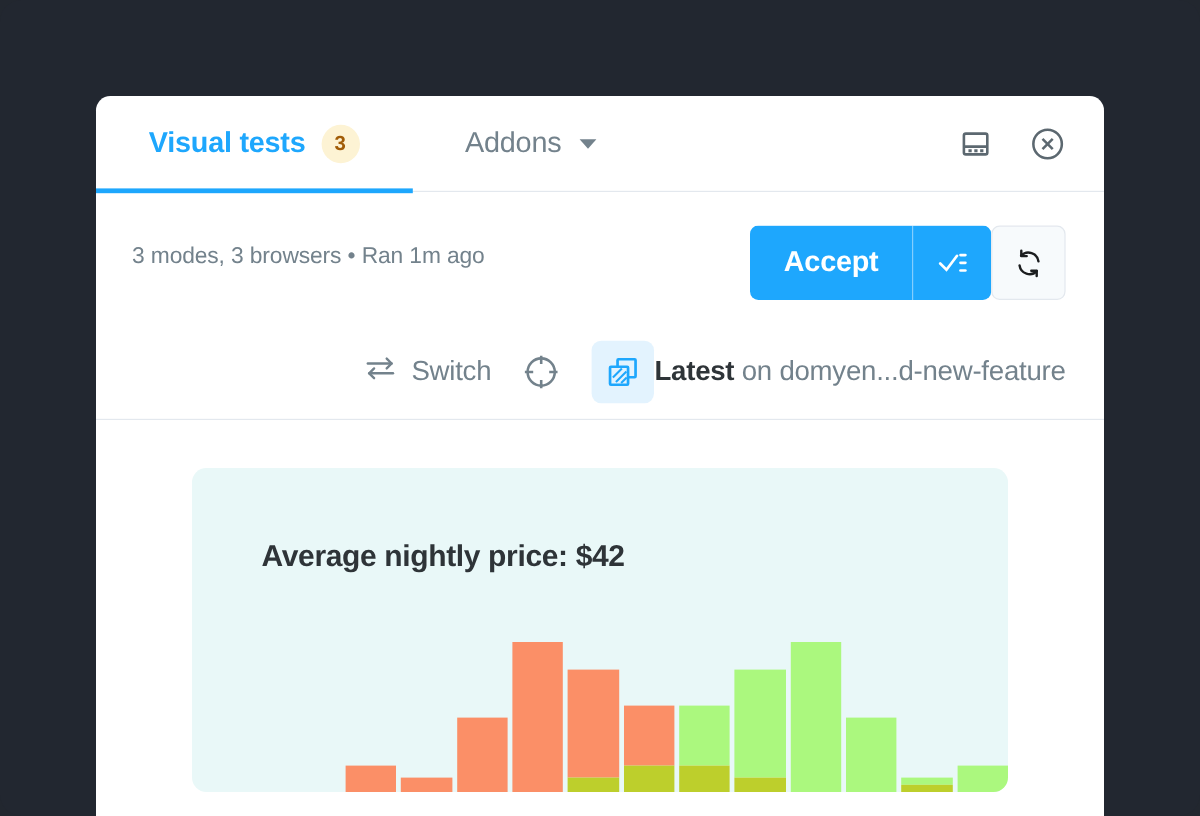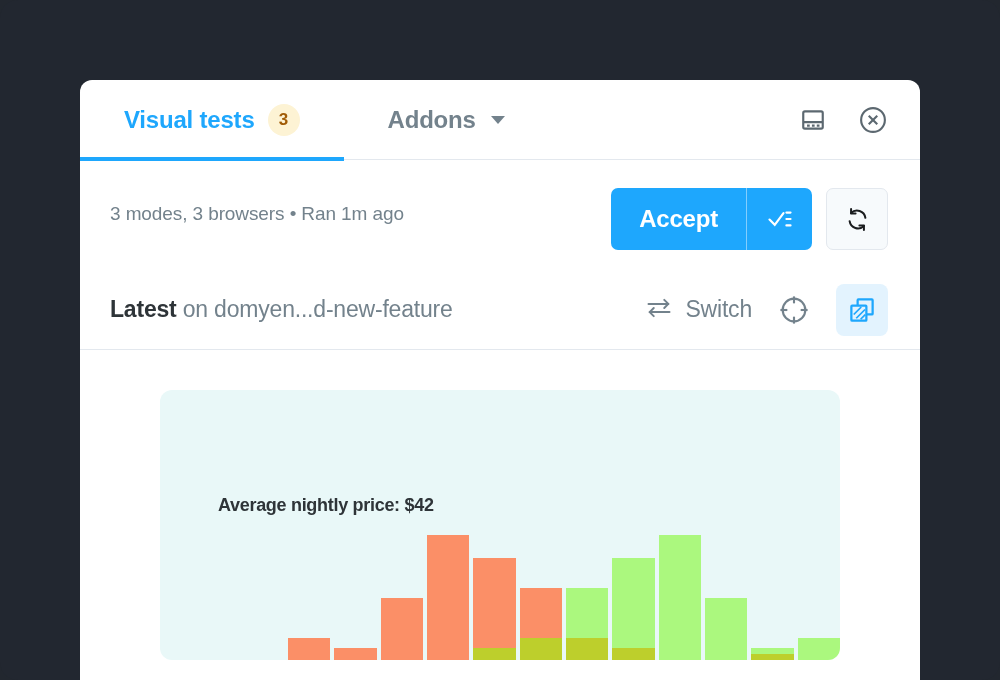--- a/index.html
+++ b/index.html
@@ -61,7 +61,7 @@
     letter-spacing: -0.2px;
   }
   .tab.active .tab-label { color: #1ea7fd; }
-  .tab.inactive .tab-label { color: #73828c; font-weight: 700; }
+  .tab.inactive .tab-label { color: #73828c; font-weight: 400; }
   .tab.active::after {
     content: "";
     position: absolute;

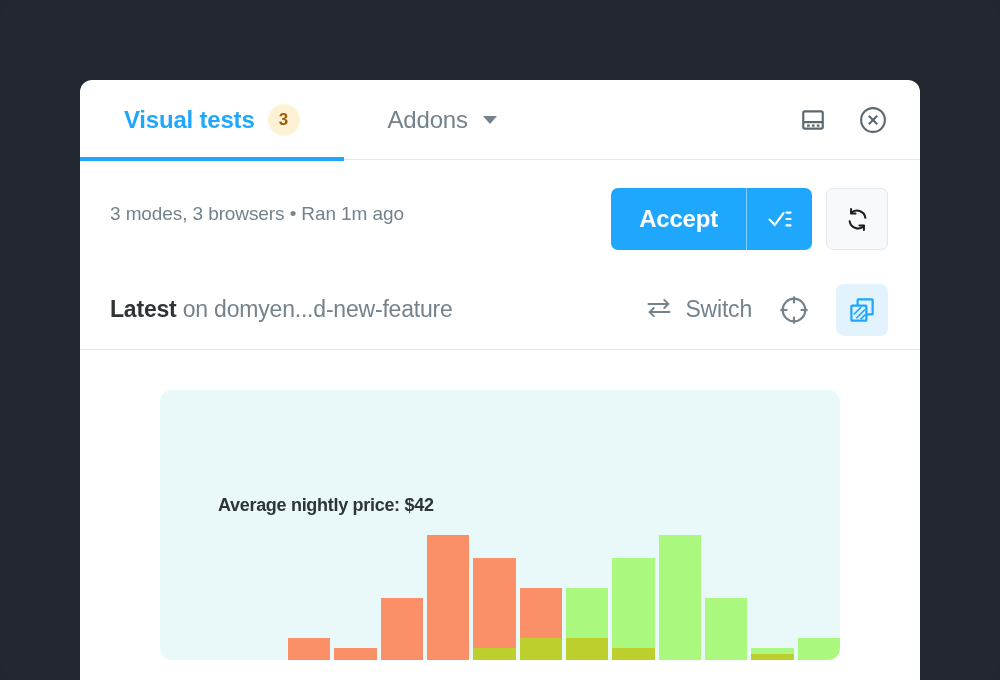--- a/index.html
+++ b/index.html
@@ -143,7 +143,6 @@
   #status-actions {
     display: flex;
     align-items: center;
-    gap: 14px;
   }
   #accept-group {
     display: flex;

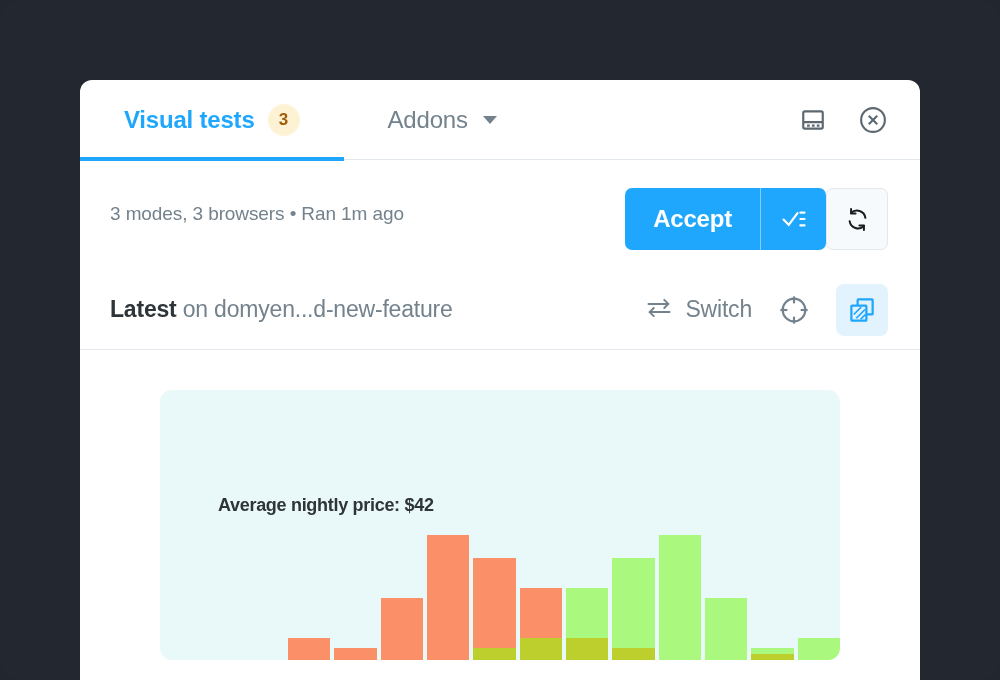--- a/index.html
+++ b/index.html
@@ -332,10 +332,6 @@
   </div>
 
   <div id="branch-row">
-    <div id="branch-text">
-      <b>Latest</b><span> on domyen...d-new-feature</span>
-    </div>
-
     <div id="branch-actions">
       <div id="switch-btn">
         <span>
@@ -369,6 +365,10 @@
         </svg>
       </div>
     </div>
+
+    <div id="branch-text">
+      <b>Latest</b><span> on domyen...d-new-feature</span>
+    </div>
   </div>
 
   <div id="snapshot-area">

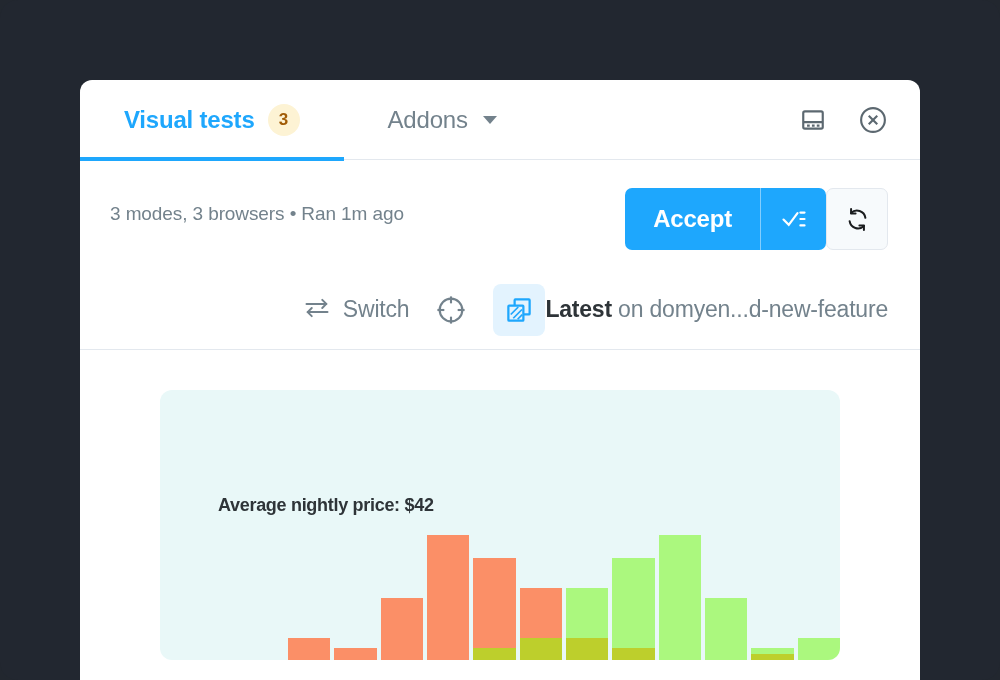--- a/index.html
+++ b/index.html
@@ -238,11 +238,10 @@
     position: absolute;
     left: 58px;
     top: 60px;
-    font-size: 18px;
+    font-size: 25px;
     font-weight: 700;
     color: #2e3438;
     letter-spacing: -0.3px;
-    margin-top: 45px;
   }
   #bars {
     position: absolute;

